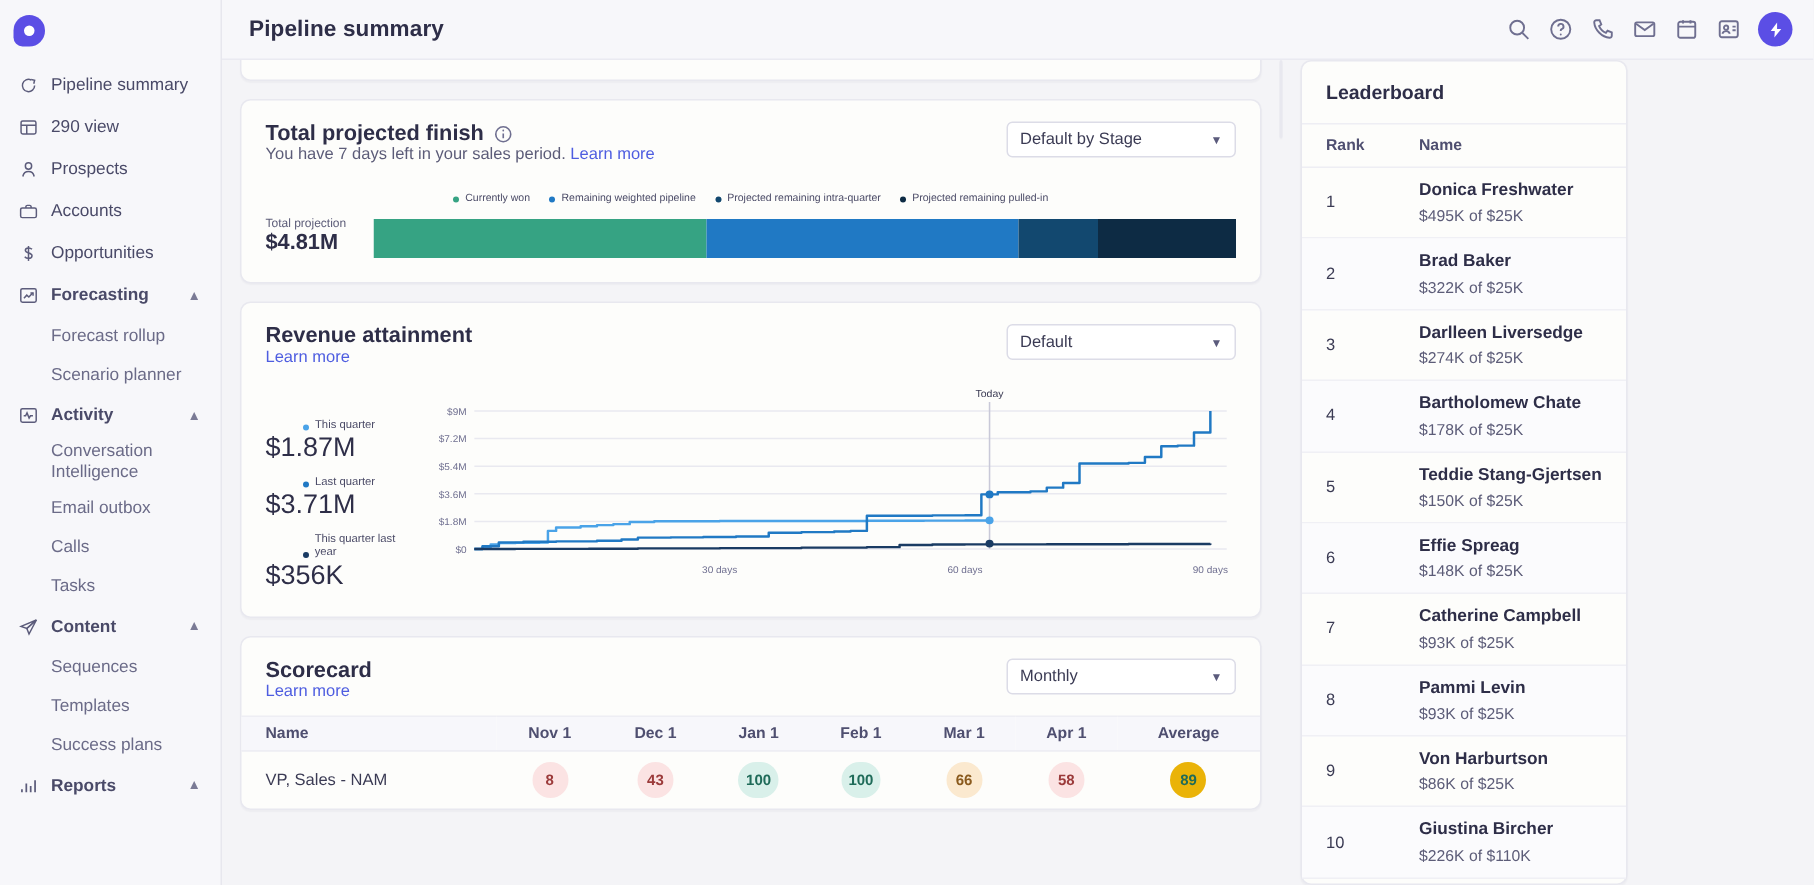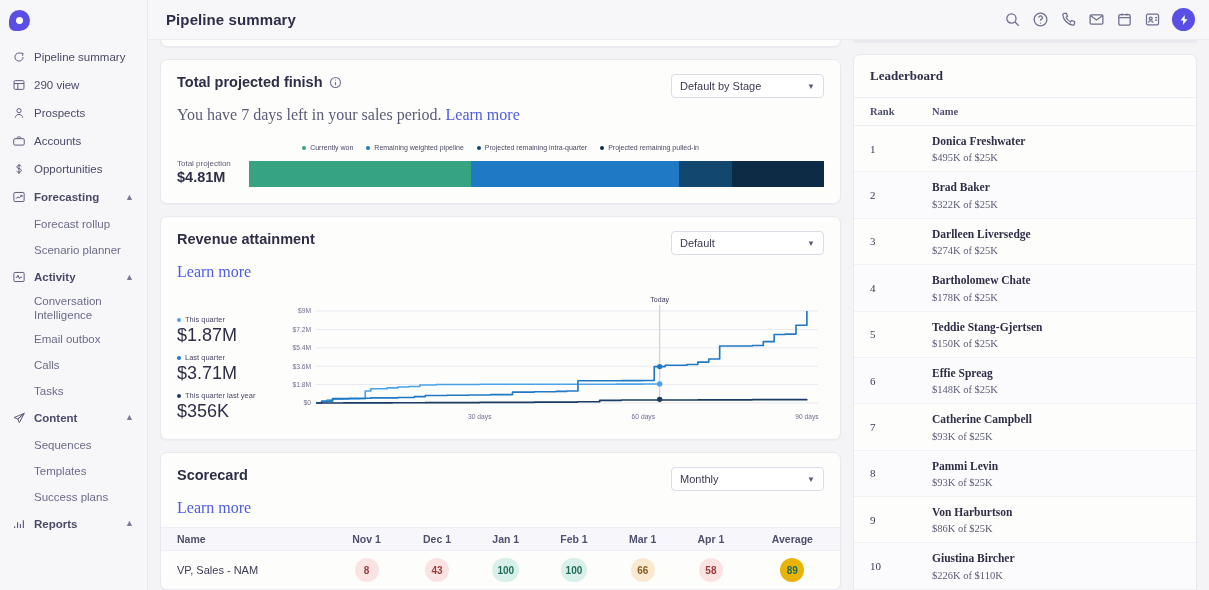--- a/index.html
+++ b/index.html
@@ -57,7 +57,7 @@
 
   .content { flex: 1; display: flex; gap: 12px; padding: 0 12px; overflow: hidden; }
   .col-left { flex: 1; min-width: 0; display: flex; flex-direction: column; gap: 12px; }
-  .col-right { width: 344px; flex: 0 0 344px; display: flex; flex-direction: column; gap: 12px; font-family: Liberation Serif, serif; }
+  .col-right { width: 344px; flex: 0 0 344px; display: flex; gap: 12px; }
 
   .card {
     background: #fdfdfb; border: 1px solid #e8e8ef; border-radius: 7px;

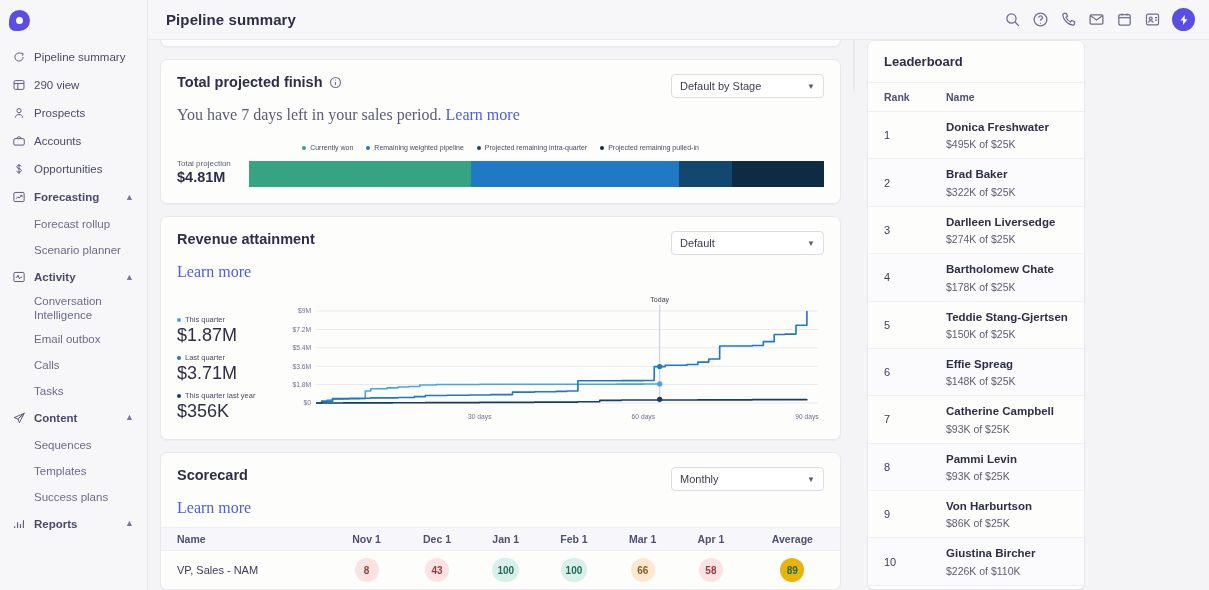--- a/index.html
+++ b/index.html
@@ -68,7 +68,7 @@
   .card-head { display: flex; align-items: flex-start; padding: 14px 16px 0 16px; justify-content: flex-end; }
   .card-title { font-size: 14.5px; font-weight: 700; color: #2e2e48; display: flex; align-items: center; gap: 6px; }
   .info-ico { width: 13px; height: 13px; color:#6f6f90; }
-  .card-sub { font-size: 16px; color: #5c5c78; margin-top: 16px; font-family: Liberation Serif, serif; }
+  .card-sub { font-size: 11px; color: #5c5c78; margin-top: 0; }
   .link { color: #4e5de0; cursor: pointer; }
   .select {
     margin-left: auto; width: 153px; height: 24px; background: #fff;

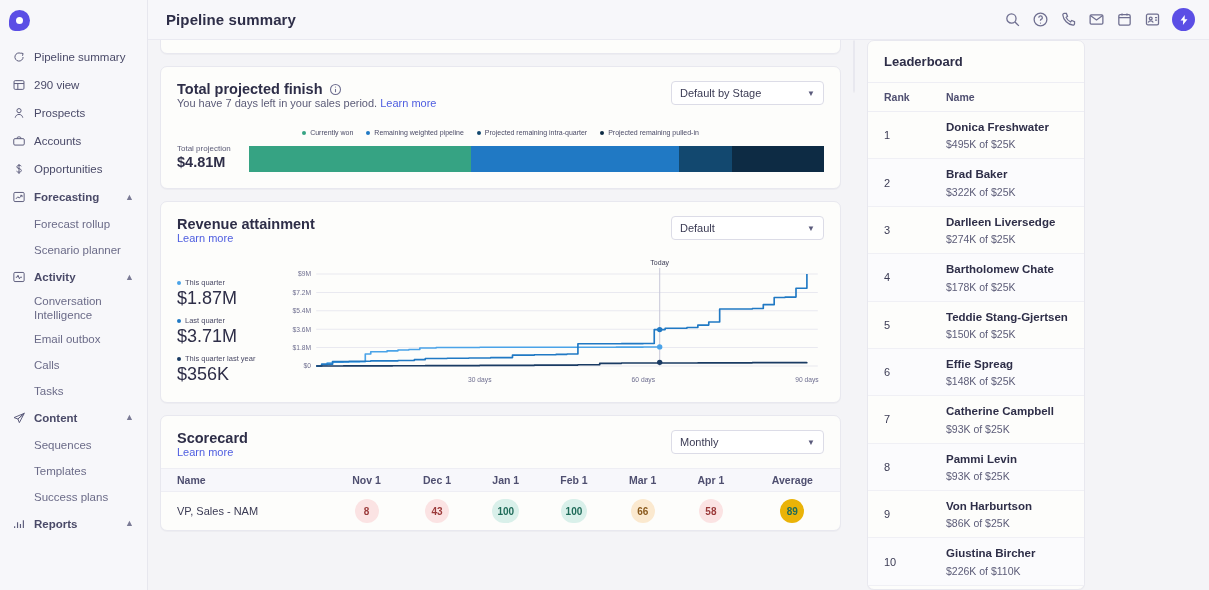--- a/index.html
+++ b/index.html
@@ -91,7 +91,7 @@
   
   .ra-body { display: flex; padding: 12px 16px 10px 16px; }
   .ra-legend { width: 100px; flex: 0 0 100px; padding-top: 22px; }
-  .ra-lgrow { display: flex; align-items: center; gap: 4px; font-size: 7.5px; color: #4a4a66; }
+  .ra-lgrow { display: flex; align-items: flex-end; gap: 4px; font-size: 7.5px; color: #4a4a66; margin-left: 25px; }
   .ra-val { font-size: 18px; font-weight: 400; color: #2e2e48; margin: 1px 0 7px 0; }
   .ra-chart { flex: 1; position: relative; height: 132px; }
   .ra-chart svg { display: block; width: 100%; height: 100%; }

